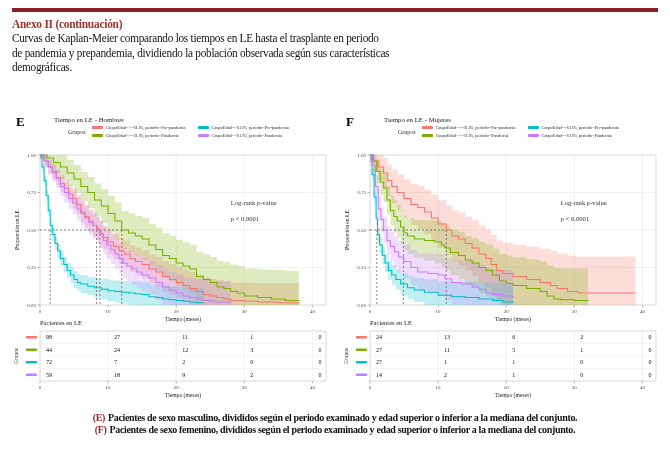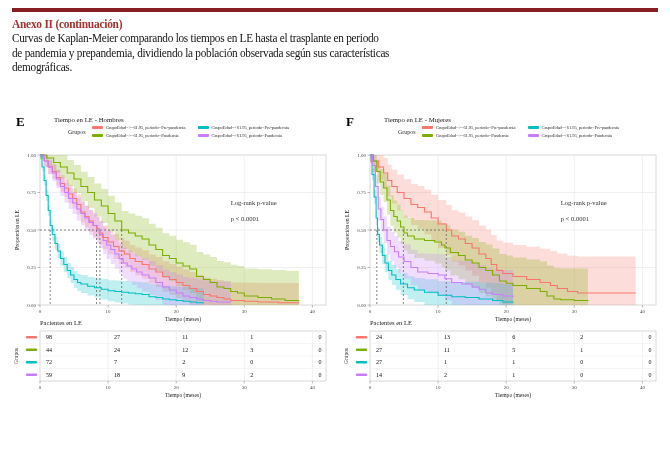--- a/index.html
+++ b/index.html
@@ -279,6 +279,7 @@
   </div>
 
   <div class="captions">
+    <div class="cap-line"><span class="cap-prefix">(E)</span><span>Pacientes de sexo masculino, divididos según el periodo examinado y edad superior o inferior a la mediana del conjunto.</span></div>
   </div>
 </div>
 

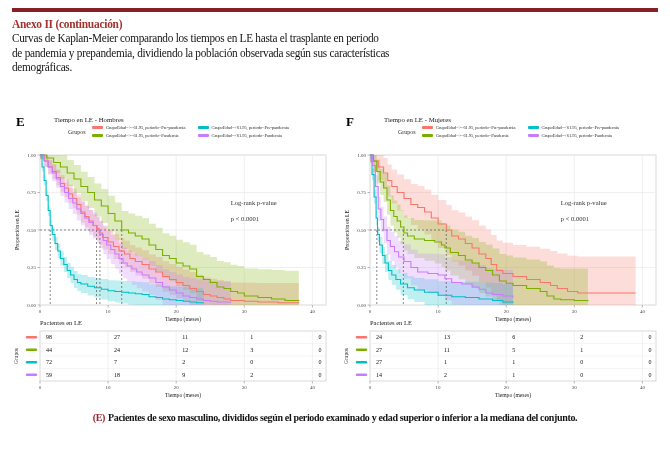--- a/index.html
+++ b/index.html
@@ -280,6 +280,7 @@
 
   <div class="captions">
     <div class="cap-line"><span class="cap-prefix">(E)</span><span>Pacientes de sexo masculino, divididos según el periodo examinado y edad superior o inferior a la mediana del conjunto.</span></div>
+    <div class="cap-line"><span class="cap-prefix">(F)</span><span>Pacientes de sexo femenino, divididos según el periodo examinado y edad superior o inferior a la mediana del conjunto.</span></div>
   </div>
 </div>
 

